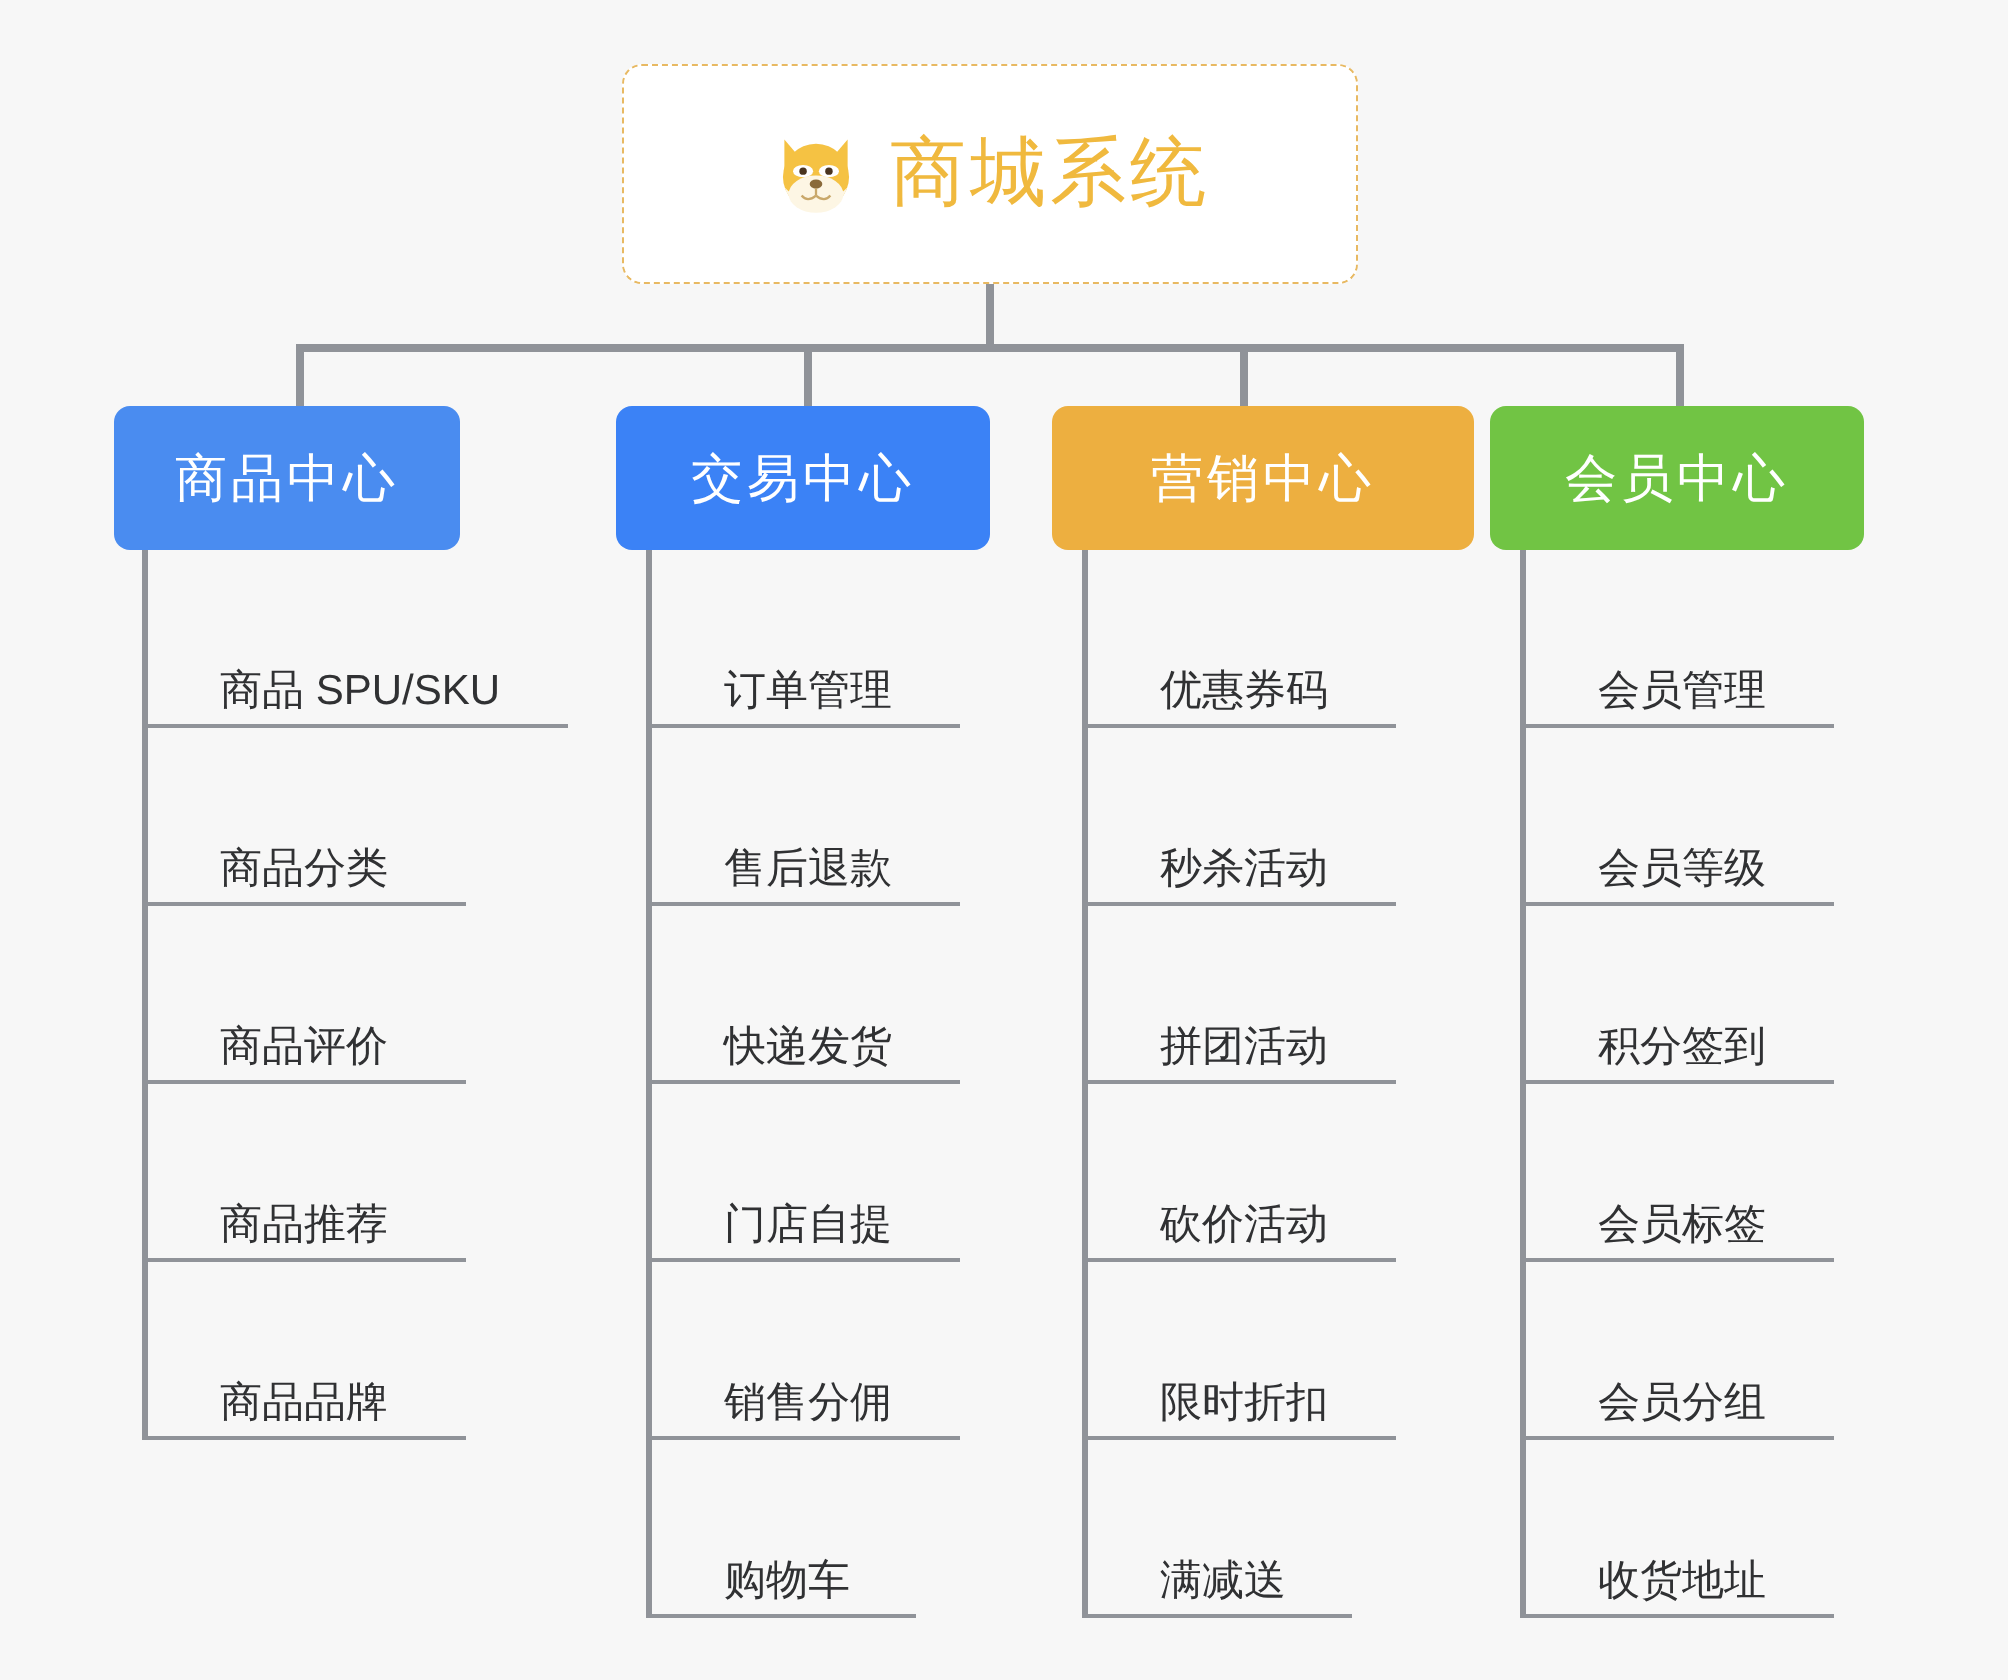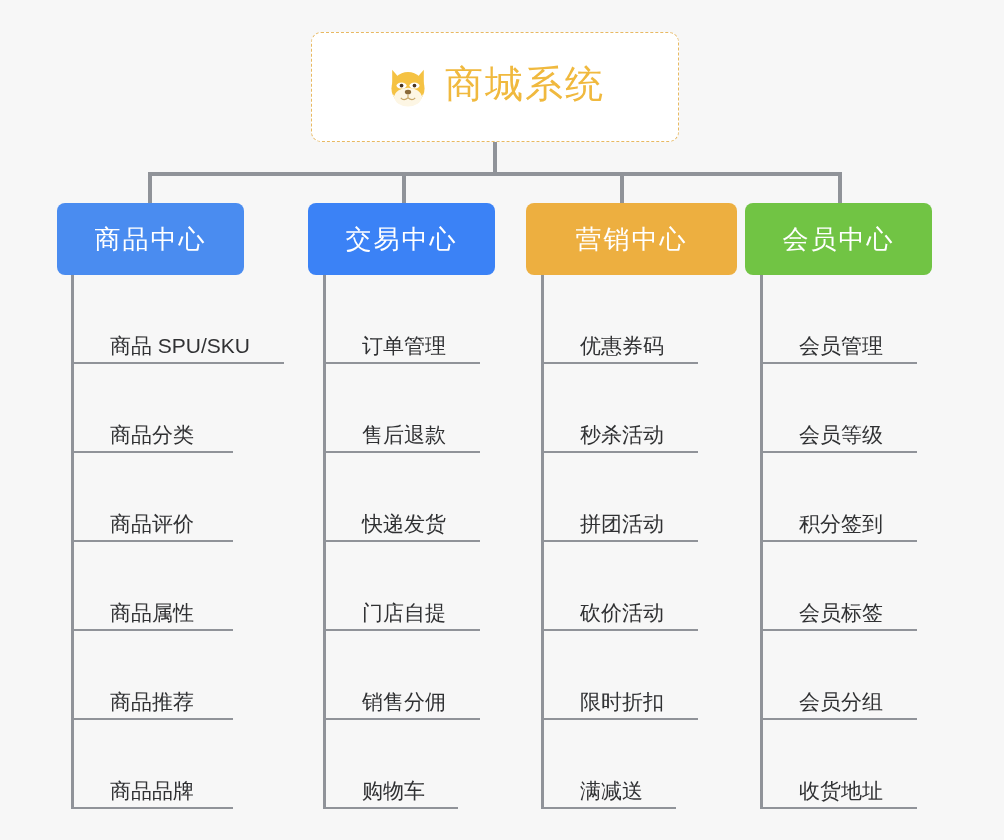--- a/index.html
+++ b/index.html
@@ -125,7 +125,7 @@
       <path d="M32 47 q-6 5 -10 0" stroke="#c9a86a" stroke-width="1.6" fill="none"></path>
       <path d="M32 47 q6 5 10 0" stroke="#c9a86a" stroke-width="1.6" fill="none"></path>
     </svg>
-    <span class="root-title" style="color: rgb(240, 185, 62); font-family: Liberation Mono, monospace;">商城系统</span>
+    <span class="root-title" style="color: rgb(240, 185, 62);">商城系统</span>
   </div>
 
   <div class="conn conn-v" style="left: 493px; top: 142px; height: 32px; background: rgb(144, 147, 153);"></div>

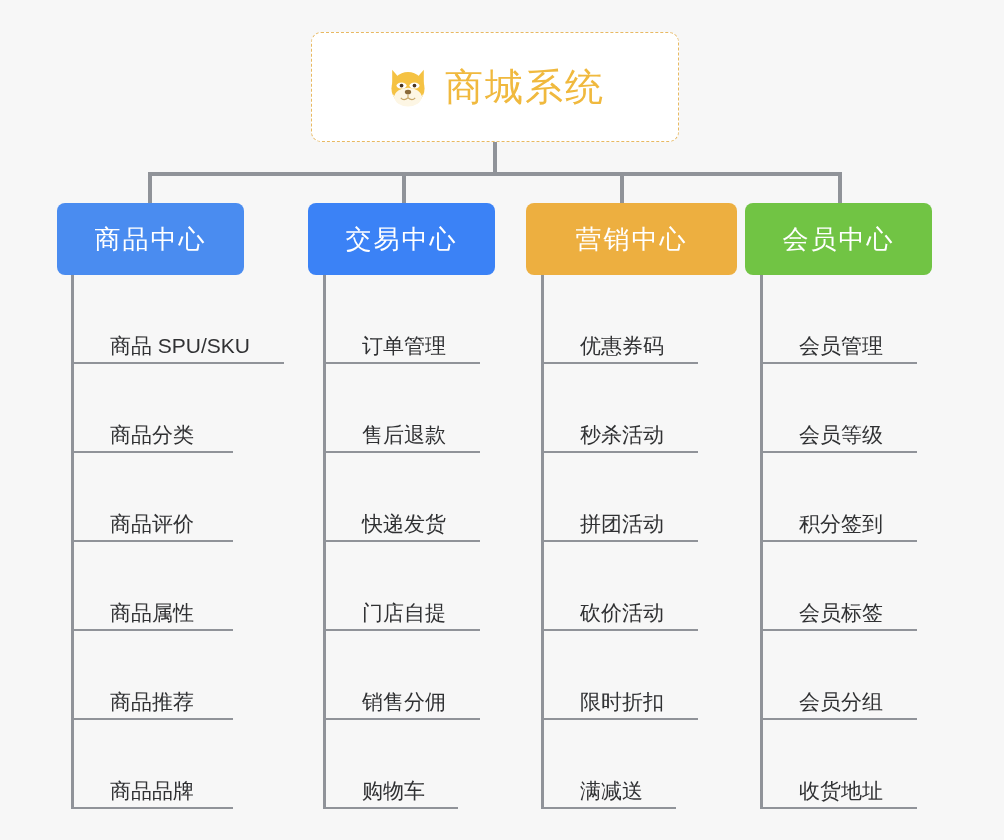--- a/index.html
+++ b/index.html
@@ -137,7 +137,7 @@
   <div class="conn conn-v" style="left: 620px; top: 172px; height: 33px; background: rgb(144, 147, 153);"></div>
   <div class="conn conn-v" style="left: 838px; top: 172px; height: 33px; background: rgb(144, 147, 153);"></div>
 
-  <div class="cat-box" style="left: 57px; width: 187px; background: rgb(74, 140, 240);">
+  <div class="cat-box" style="left: 57px; width: 173px; background: rgb(74, 140, 240);">
     <span>商品中心</span>
   </div>
   <div class="sub-col" style="left: 71px; width: 210px; border-left-color: rgb(144, 147, 153);">

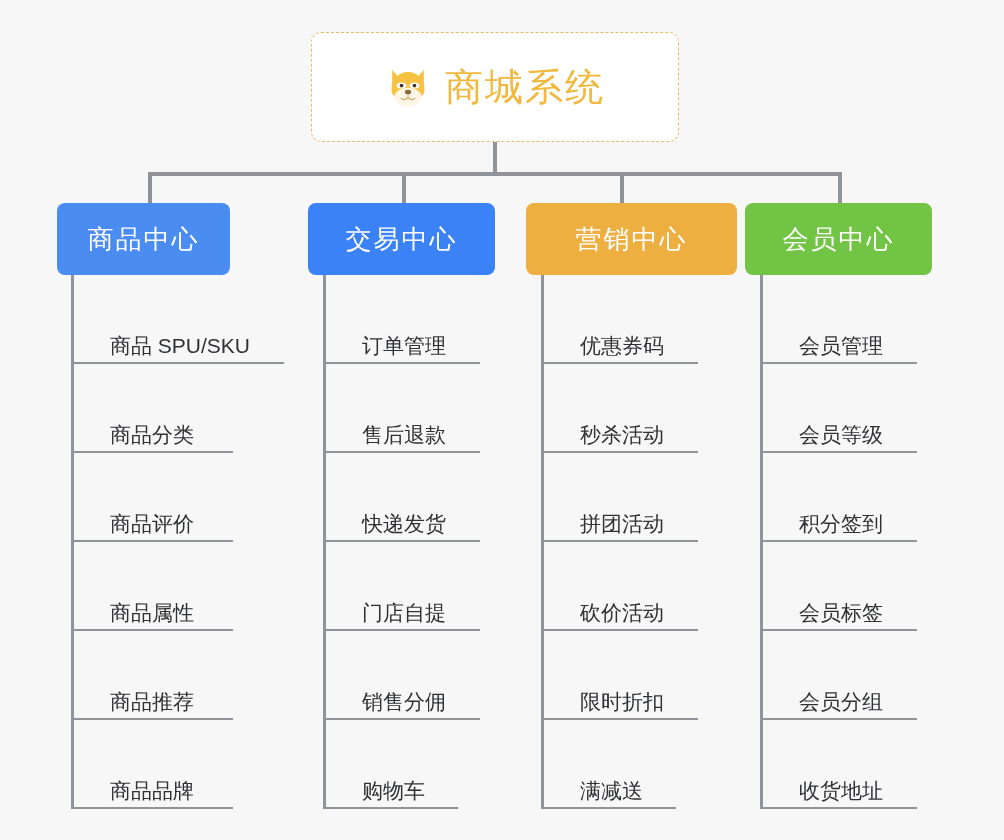--- a/index.html
+++ b/index.html
@@ -154,10 +154,6 @@
       <div class="rule" style="width: 159px; background: rgb(144, 147, 153);"></div>
     </div>
     <div class="sub-item">
-      <span class="label">商品属性</span>
-      <div class="rule" style="width: 159px; background: rgb(144, 147, 153);"></div>
-    </div>
-    <div class="sub-item">
       <span class="label">商品推荐</span>
       <div class="rule" style="width: 159px; background: rgb(144, 147, 153);"></div>
     </div>

